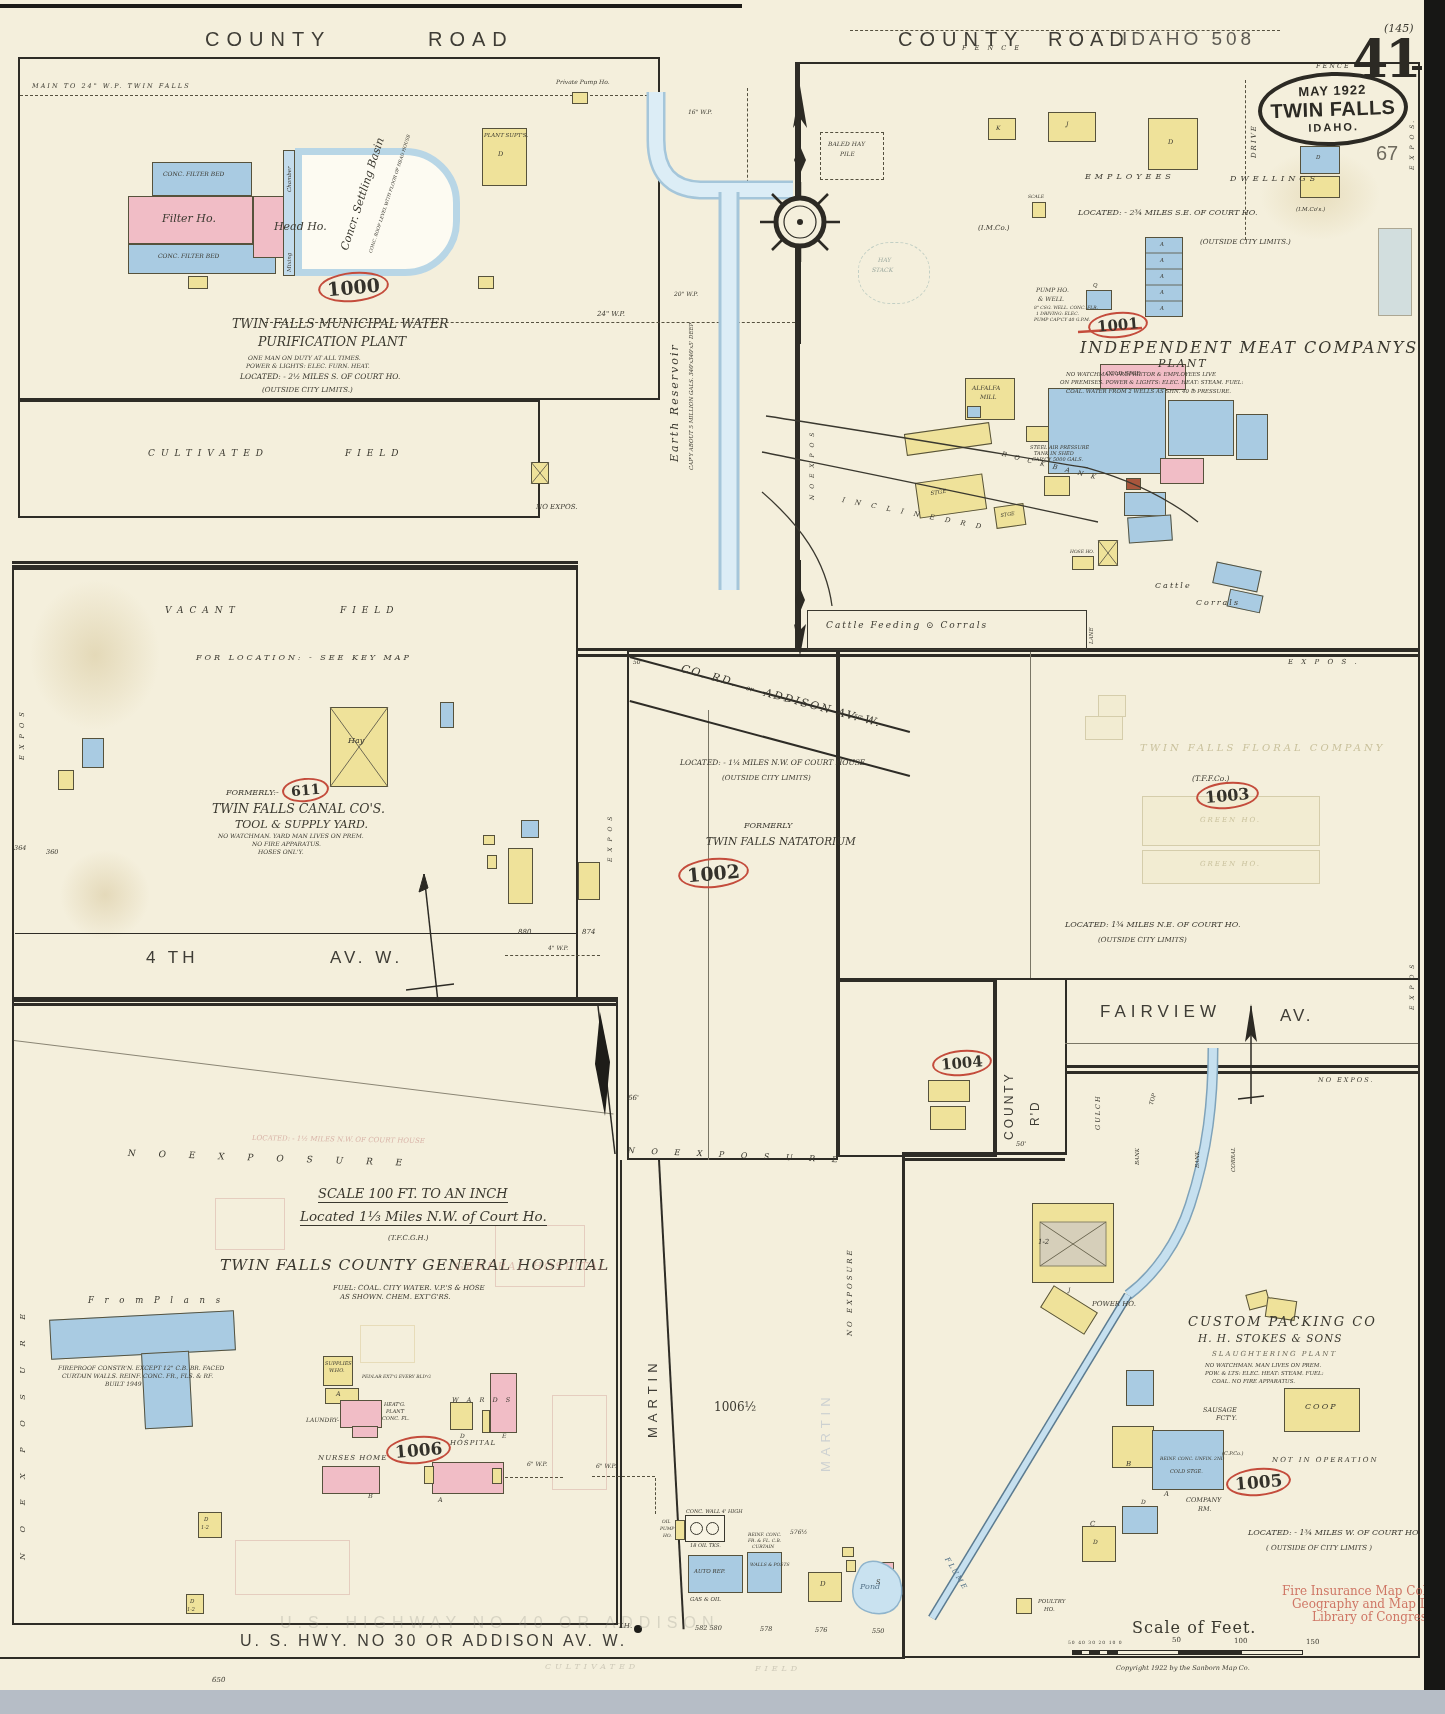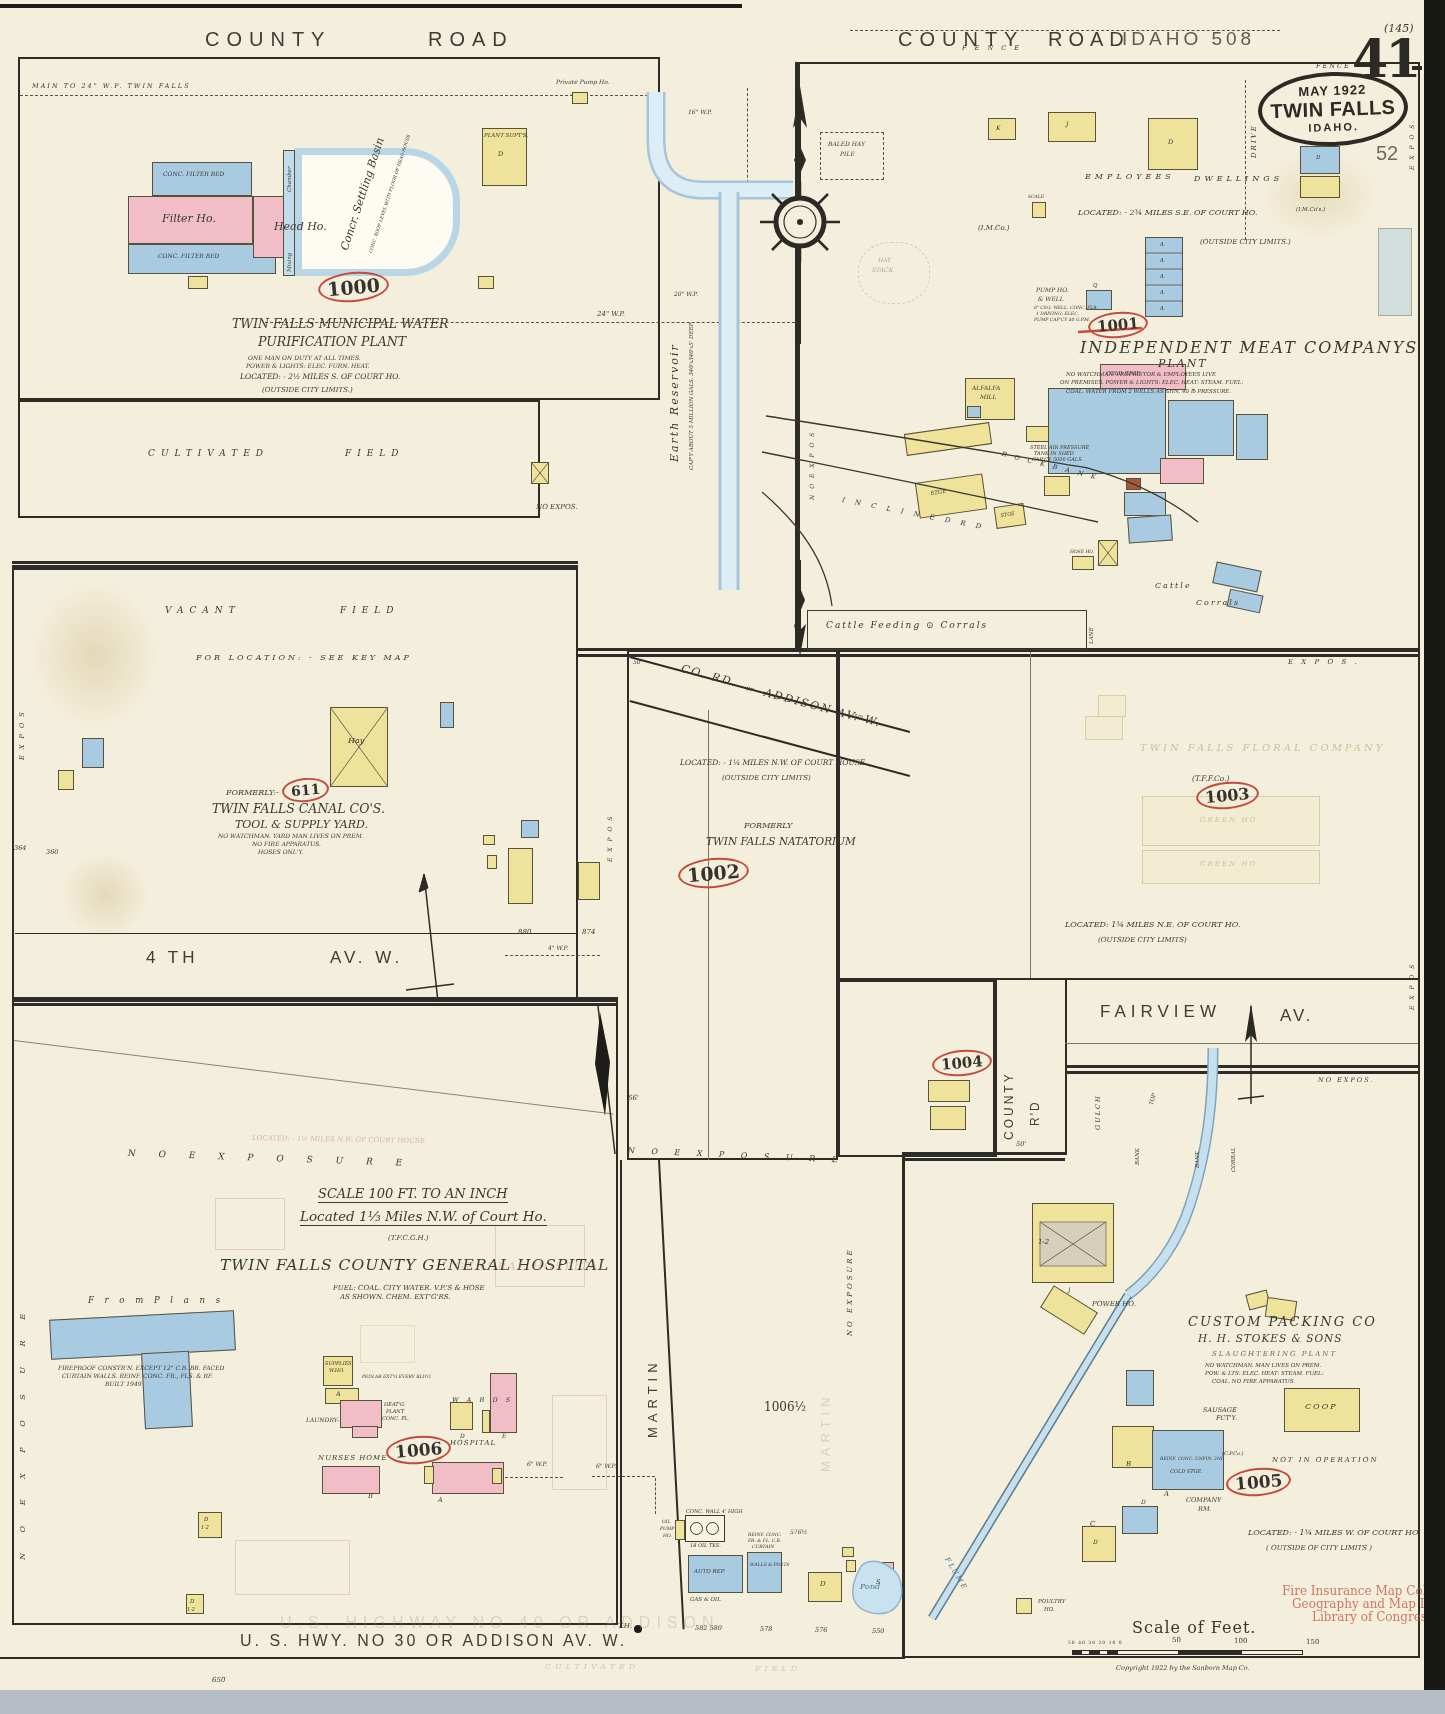--- a/index.html
+++ b/index.html
@@ -284,7 +284,7 @@
     <div style="font-size:20px;letter-spacing:.5px;">TWIN FALLS</div>
     <div style="font-size:11px;letter-spacing:2px;">IDAHO.</div>
   </div>
-  <div class="t pr" style="left:1376px;top:142px;font-size:20px;color:#6e6a5e;">52</div>
+  <div class="t pr" style="left:1376px;top:142px;font-size:20px;color:#6e6a5e;">67</div>
 
   <div class="t pr" style="left:205px;top:28px;font-size:20px;letter-spacing:7px;">COUNTY</div>
   <div class="t pr" style="left:428px;top:28px;font-size:20px;letter-spacing:7px;">ROAD</div>

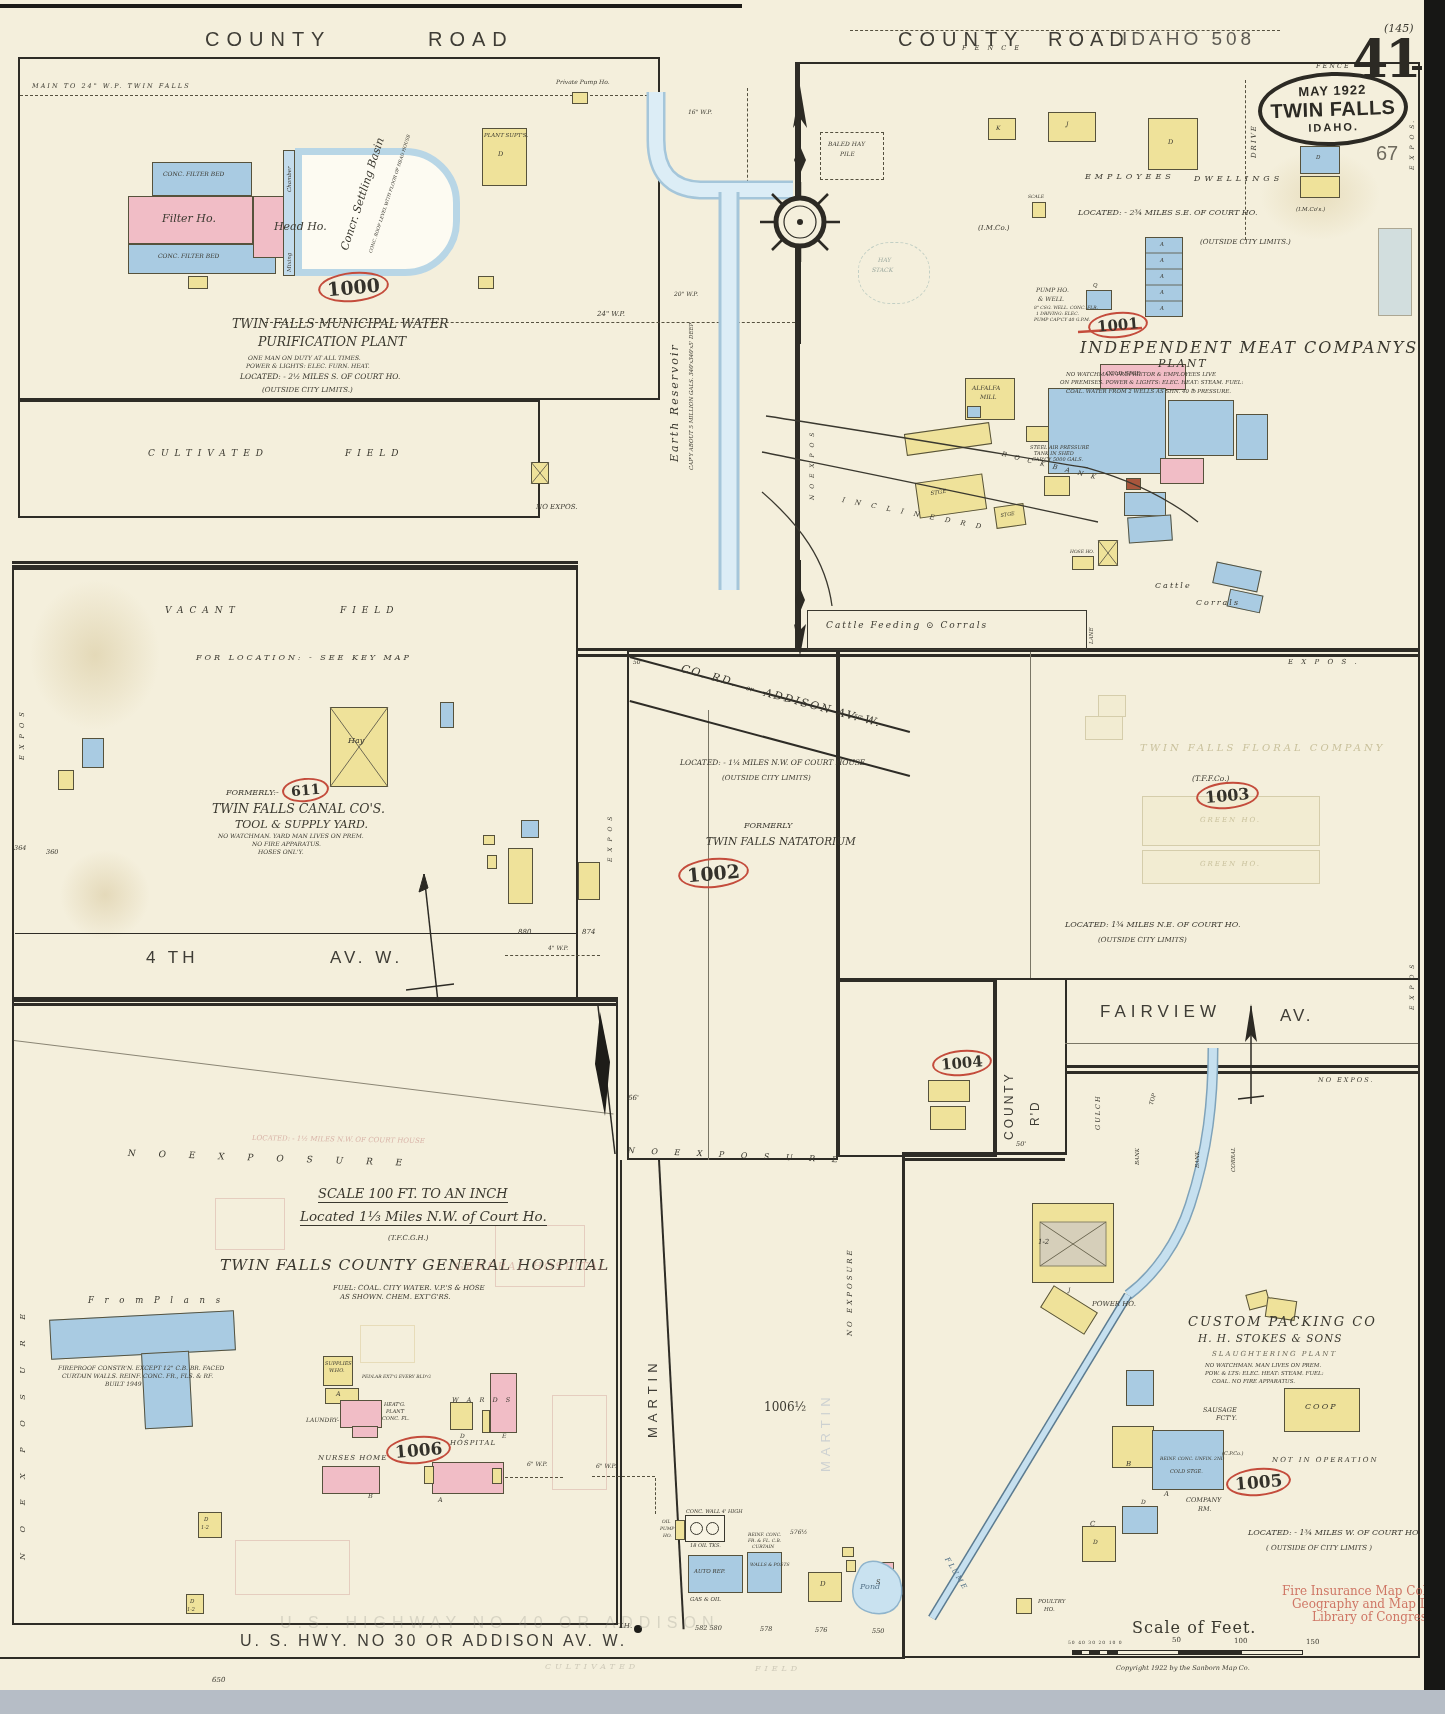--- a/index.html
+++ b/index.html
@@ -326,7 +326,7 @@
   <div class="t v" style="left:808px;top:500px;font-size:6px;letter-spacing:2px;">N O   E X P O S</div>
   <div class="t v" style="left:1408px;top:170px;font-size:6px;letter-spacing:2px;">E X P O S.</div>
   <div class="t" style="left:1085px;top:172px;font-size:8px;letter-spacing:4px;">EMPLOYEES</div>
-  <div class="t" style="left:1194px;top:174px;font-size:8px;letter-spacing:4px;">DWELLINGS</div>
+  <div class="t" style="left:1230px;top:174px;font-size:8px;letter-spacing:4px;">DWELLINGS</div>
   <div class="t" style="left:1078px;top:208px;font-size:8px;">LOCATED: - 2¾ MILES S.E. OF COURT HO.</div>
   <div class="t" style="left:1200px;top:238px;font-size:7px;">(OUTSIDE CITY LIMITS.)</div>
   <div class="t" style="left:978px;top:224px;font-size:7px;">(I.M.Co.)</div>

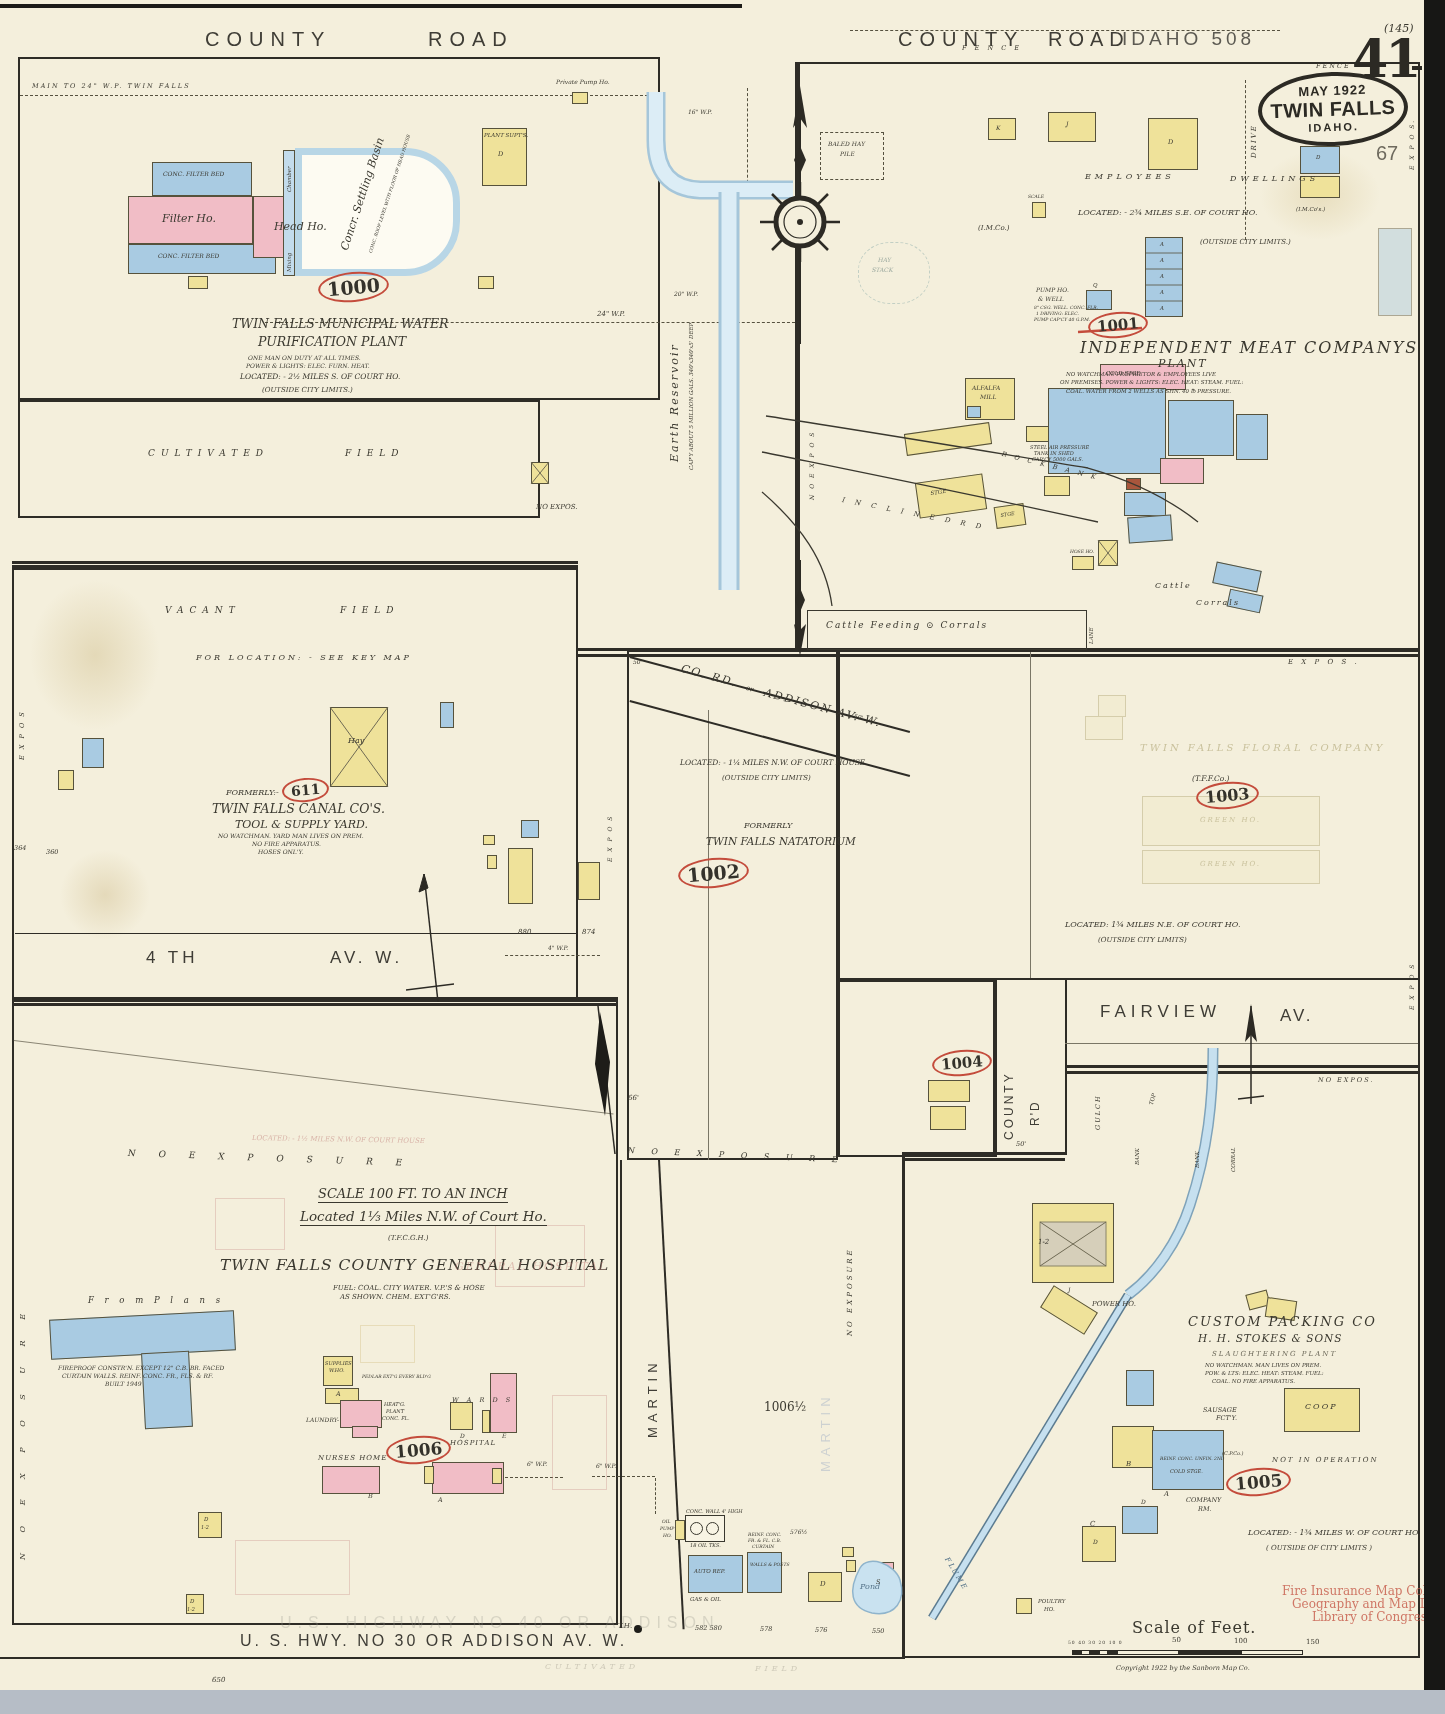--- a/index.html
+++ b/index.html
@@ -405,7 +405,7 @@
   <div class="t" style="left:628px;top:1146px;font-size:8px;letter-spacing:7px;transform:rotate(2.5deg);">N O    E X P O S U R E</div>
   <div class="t pr v" style="left:645px;top:1438px;font-size:13px;letter-spacing:5px;">MARTIN</div>
   <div class="t pr v" style="left:818px;top:1472px;font-size:13px;letter-spacing:5px;color:#b9c2cc;opacity:.65;">MARTIN</div>
-  <div class="t" style="left:764px;top:1400px;font-size:12px;font-style:normal;">1006½</div>
+  <div class="t" style="left:714px;top:1400px;font-size:12px;font-style:normal;">1006½</div>
   <div class="t" style="left:596px;top:1462px;font-size:6px;">6" W.P.</div>
   <div class="t" style="left:527px;top:1460px;font-size:6px;">6" W.P.</div>
 

